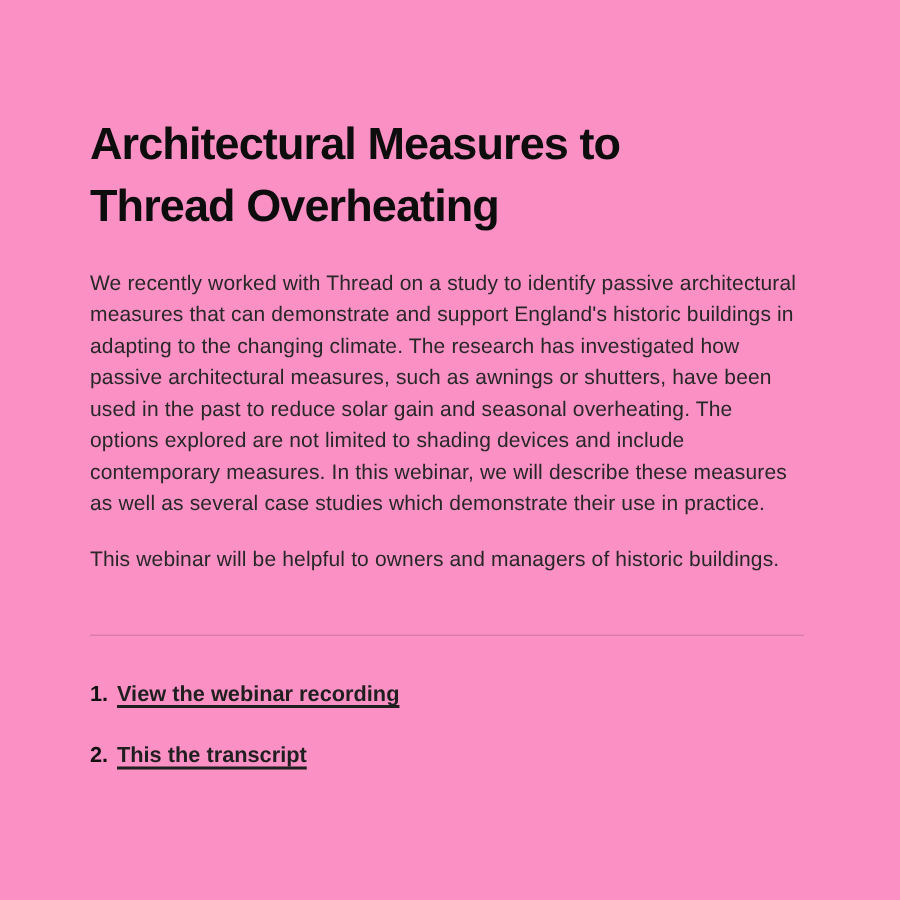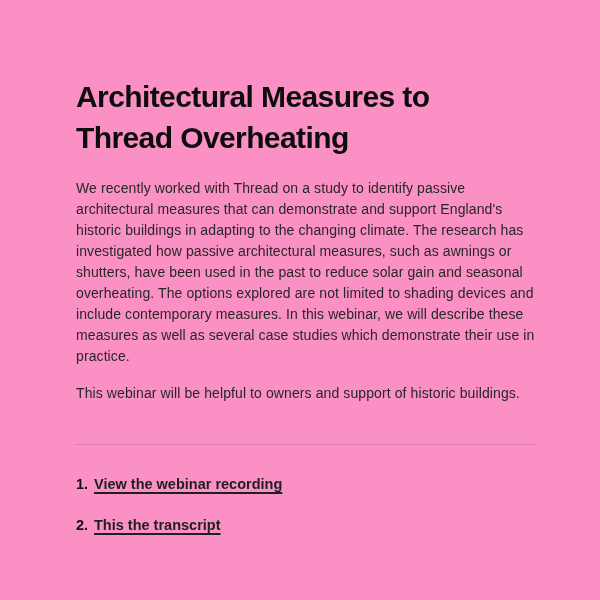--- a/index.html
+++ b/index.html
@@ -17,7 +17,7 @@
     box-sizing: border-box;
     width: 600px;
     height: 600px;
-    padding: 76px 64px 0 76px;
+    padding: 76px 64px 0 60px;
   }
   h1.page-title {
     margin: 0 0 20px 0;

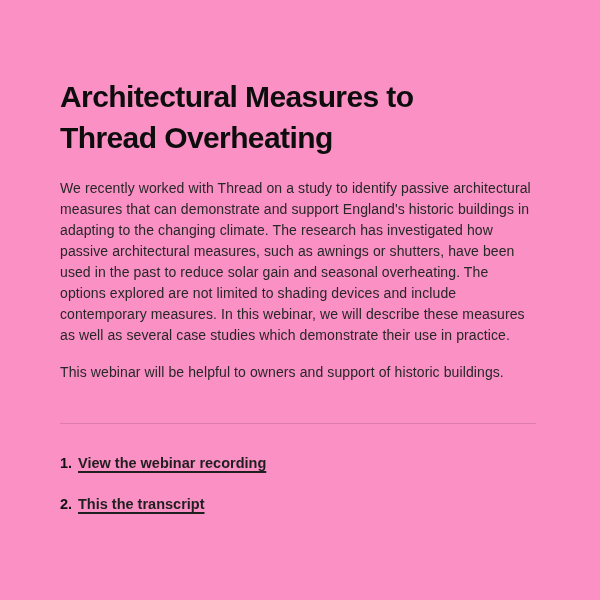--- a/index.html
+++ b/index.html
@@ -74,7 +74,7 @@
 
   <p class="body-text">We recently worked with Thread on a study to identify passive architectural measures that can demonstrate and support England's historic buildings in adapting to the changing climate. The research has investigated how passive architectural measures, such as awnings or shutters, have been used in the past to reduce solar gain and seasonal overheating. The options explored are not limited to shading devices and include contemporary measures. In this webinar, we will describe these measures as well as several case studies which demonstrate their use in practice.</p>
 
-  <p class="body-text">This webinar will be helpful to owners and support of historic buildings.</p>
+  <p class="body-text">This webinar will be helpful to owners and managers of historic buildings.</p>
 
   <hr class="divider">
 

